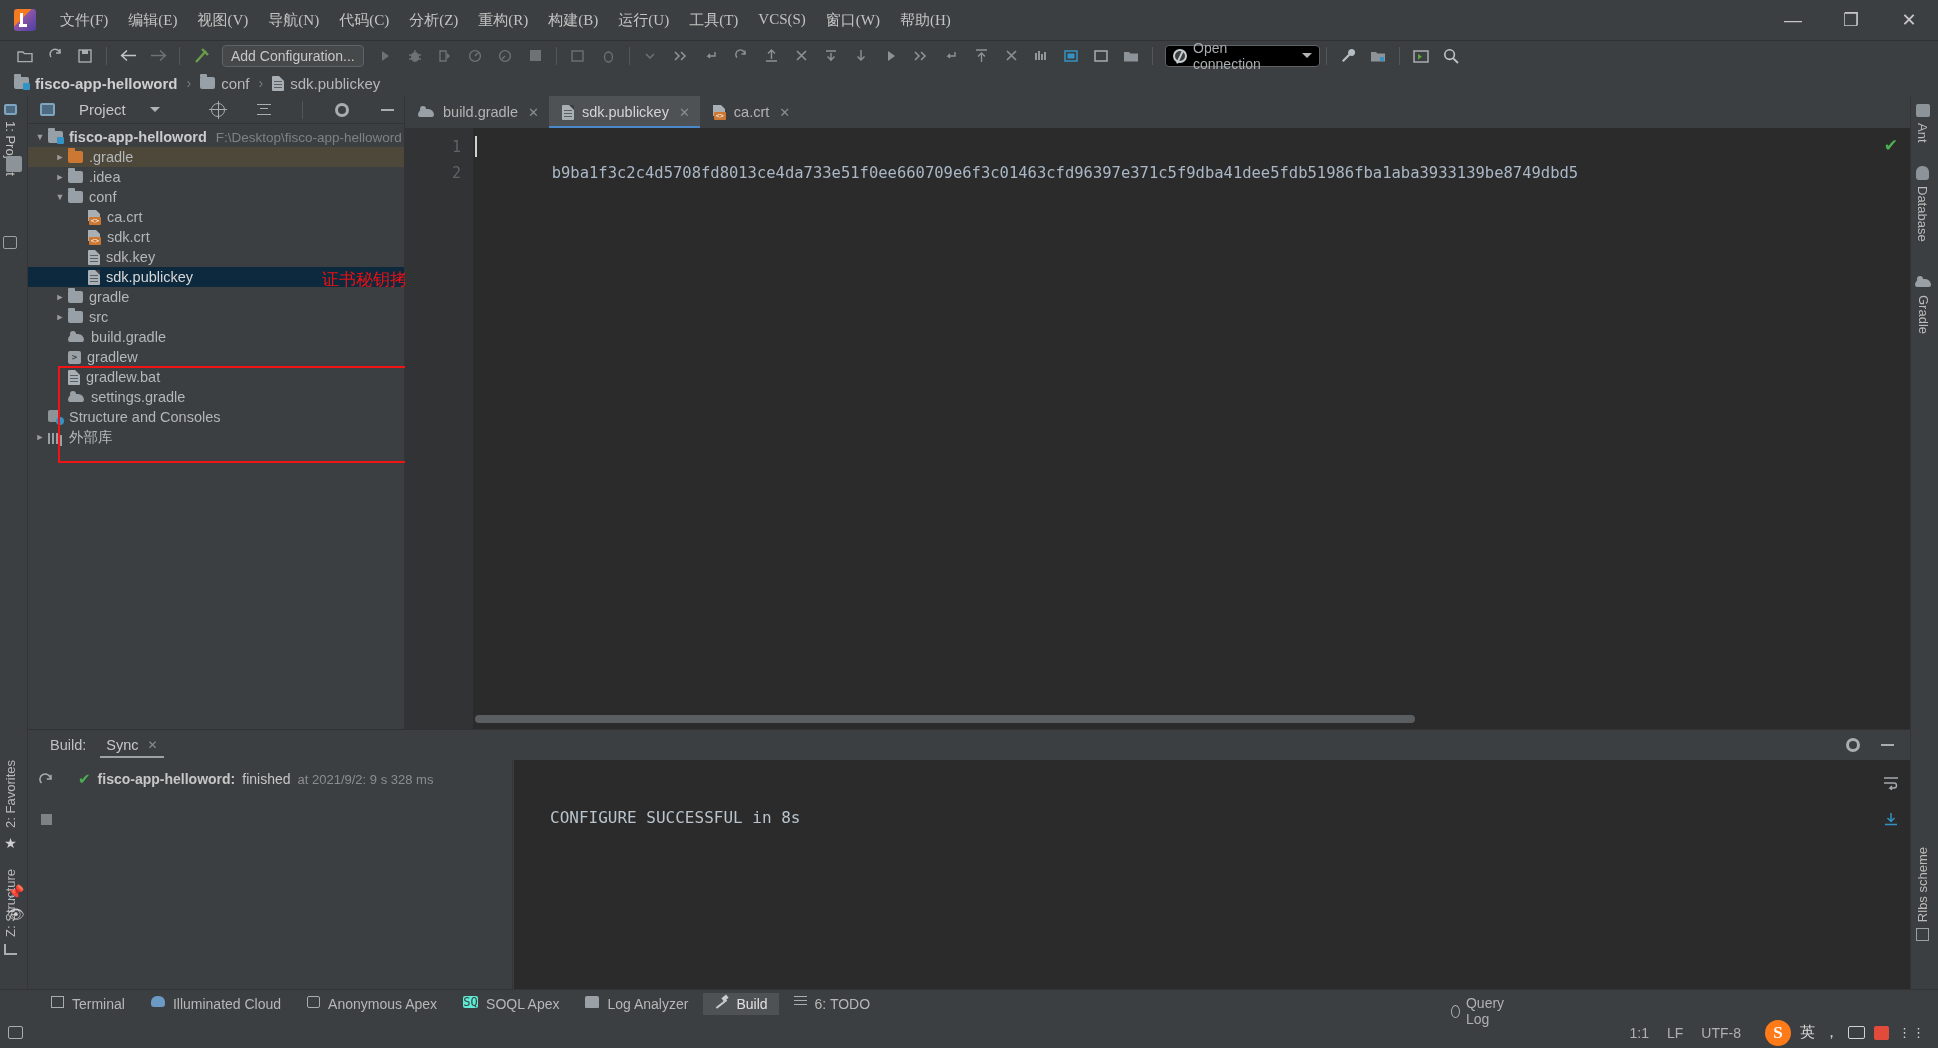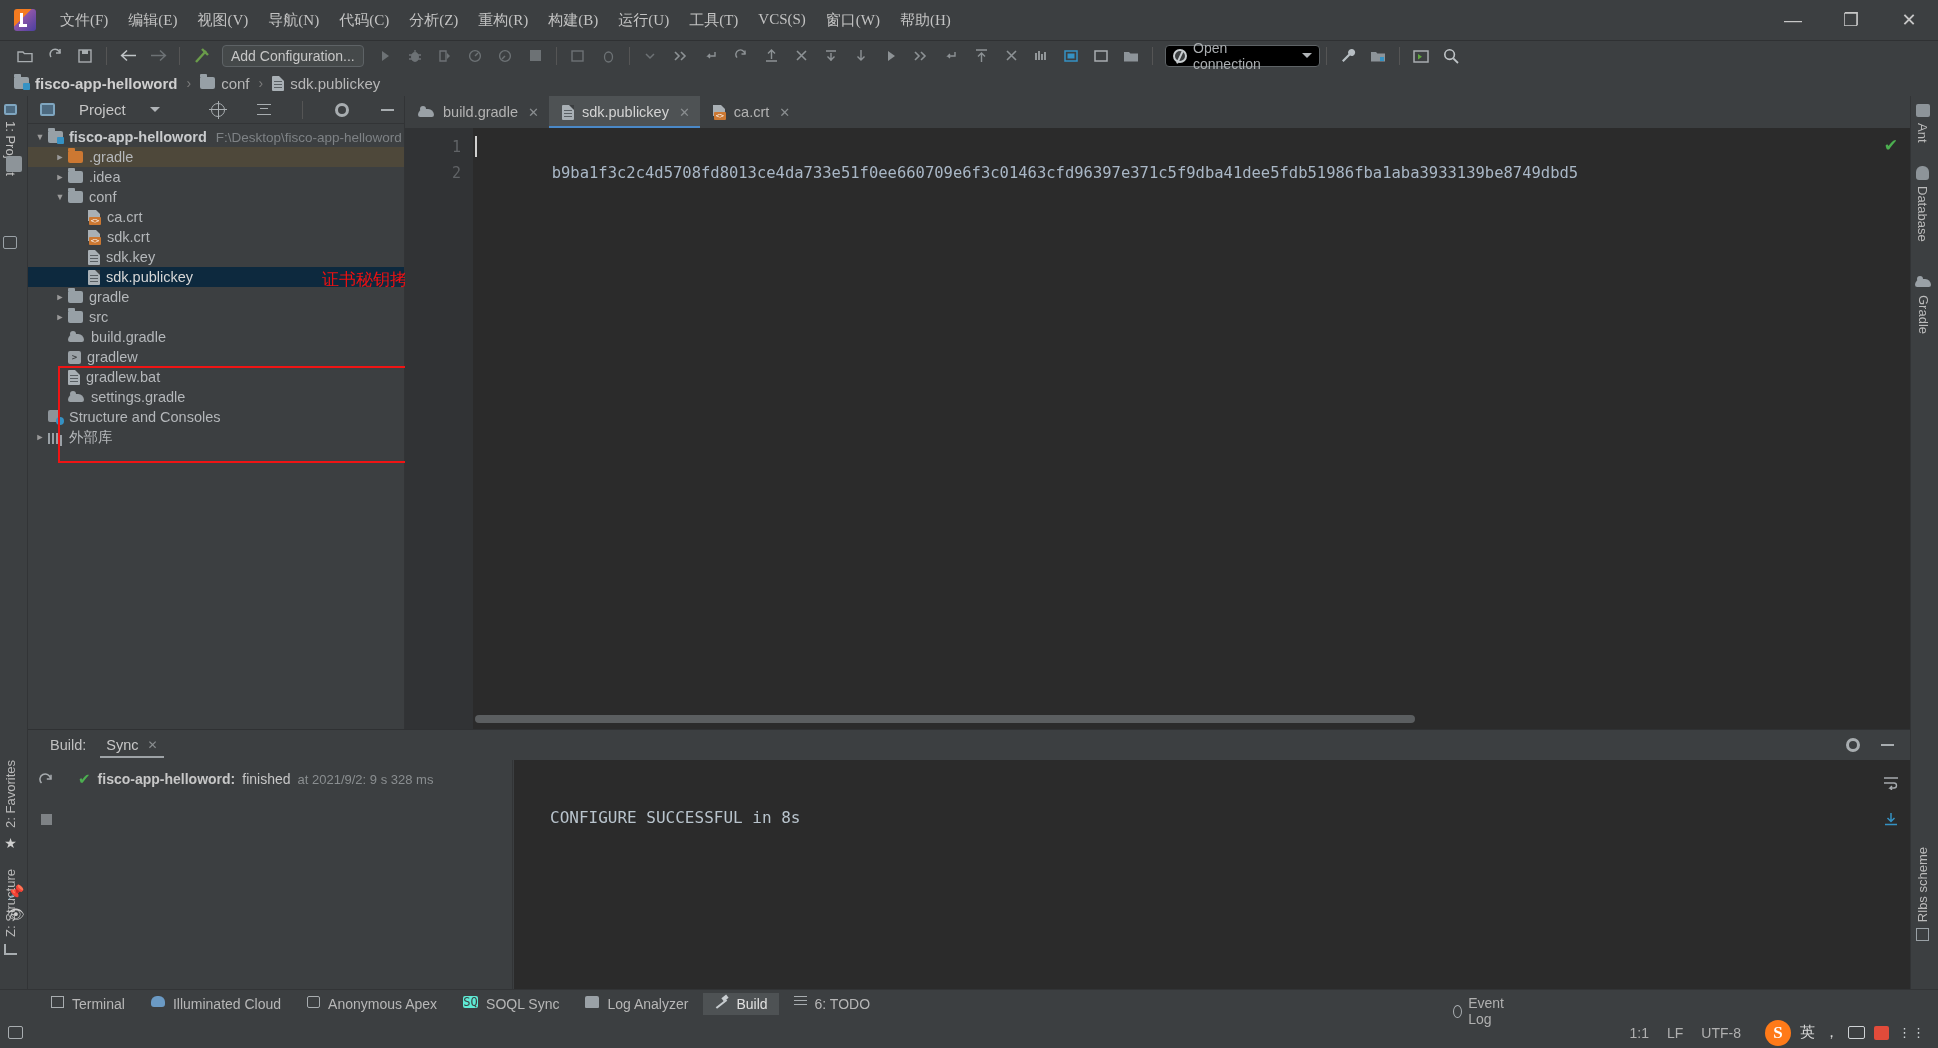--- a/index.html
+++ b/index.html
@@ -805,7 +805,7 @@
     </div>
     <div class="bt-item">
       <span class="soql-ic">SQ</span>
-      <span>SOQL Sync</span>
+      <span>SOQL Apex</span>
     </div>
     <div class="bt-item">
       <span class="loga-ic"></span>

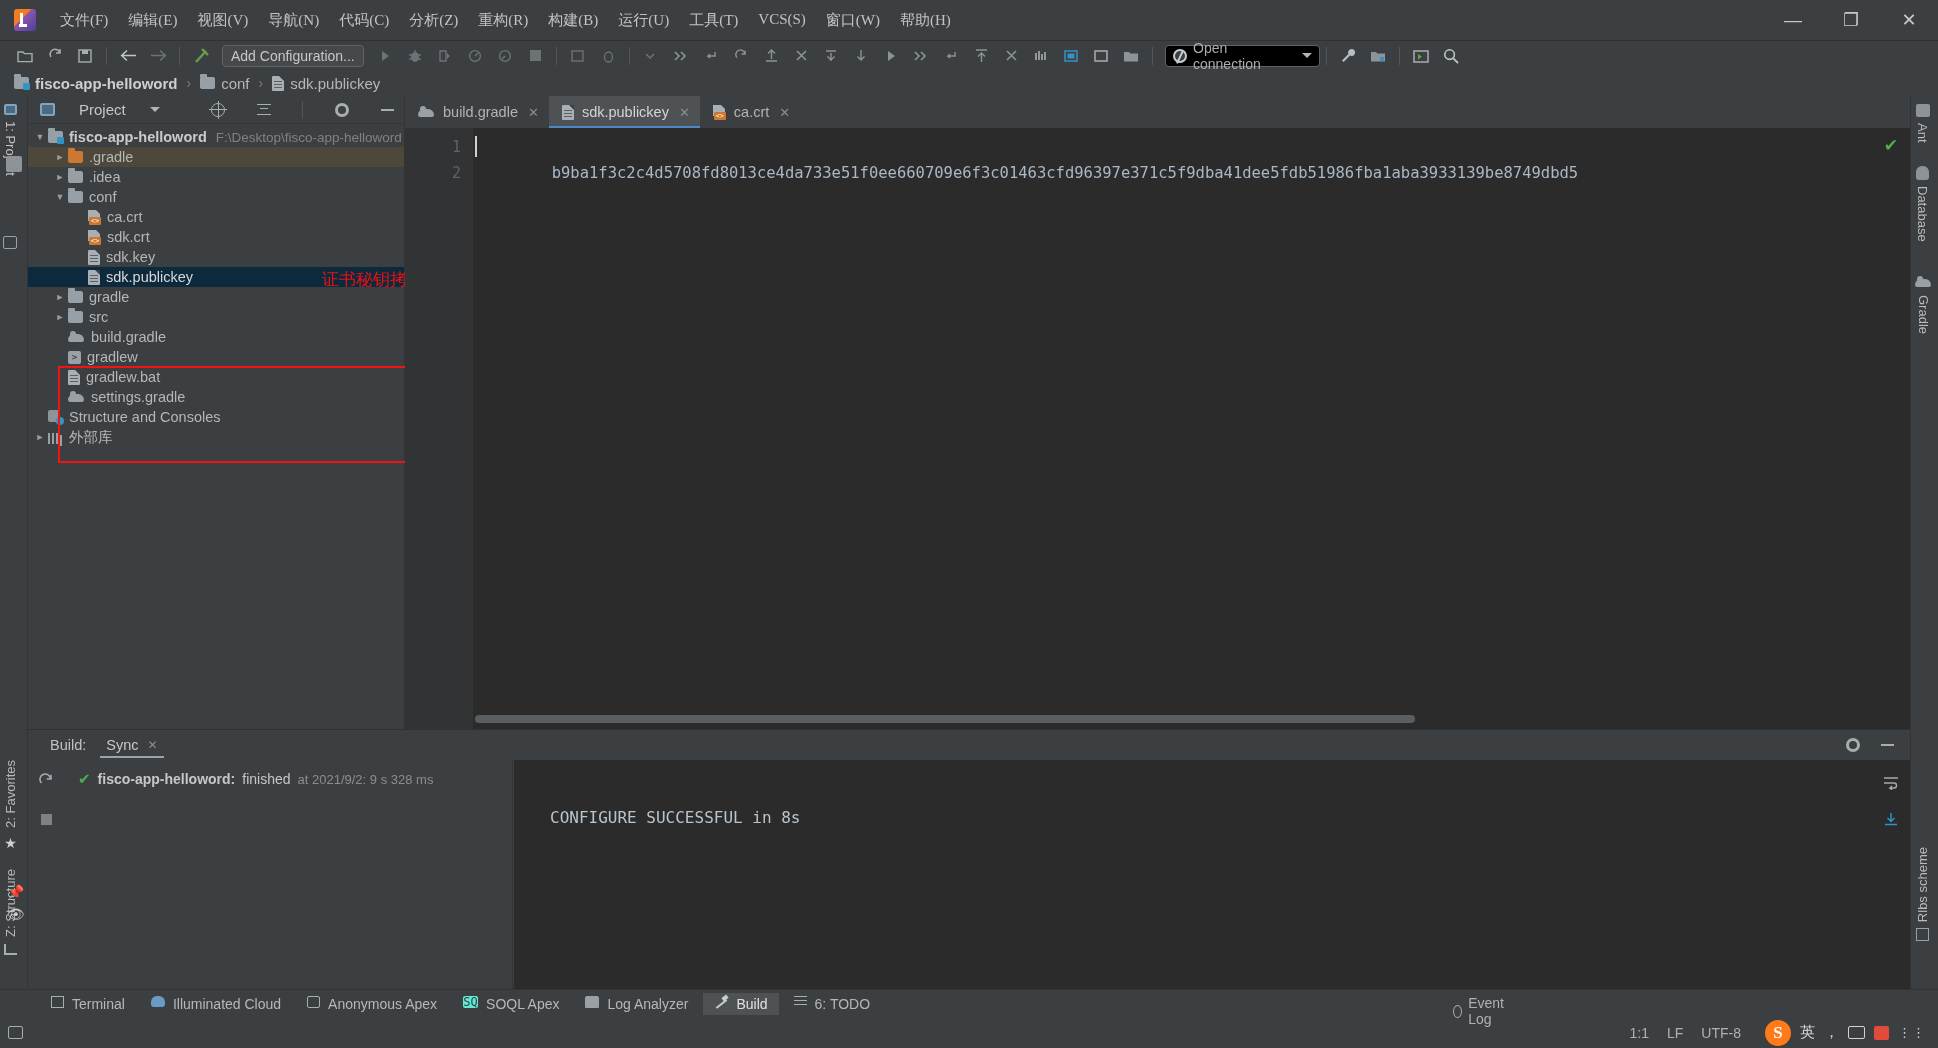--- a/index.html
+++ b/index.html
@@ -828,7 +828,7 @@
   <span id="status-right">
     <span class="eventlog" style="position:absolute;right:430px;top:-22px;">
       <span class="bell"></span>
-      <span class="sb-item">Event Log</span>
+      <span class="sb-item">Query Log</span>
     </span>
     <span class="sb-item">1:1</span>
     <span class="sb-item">LF</span>

